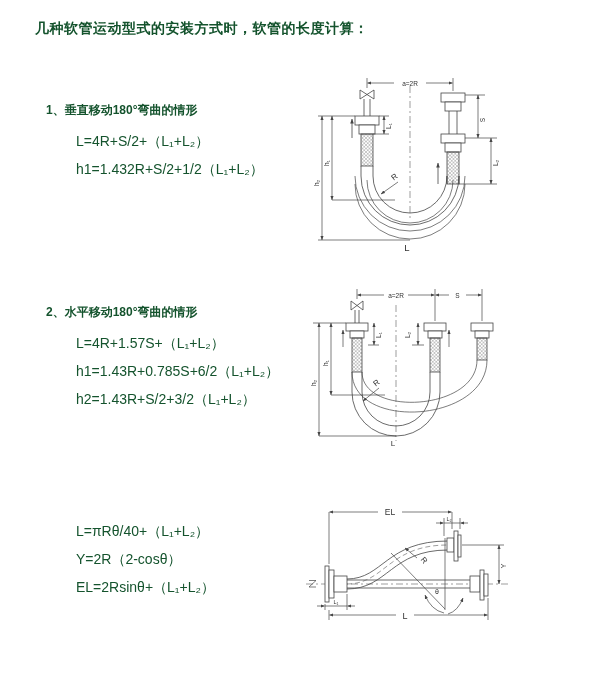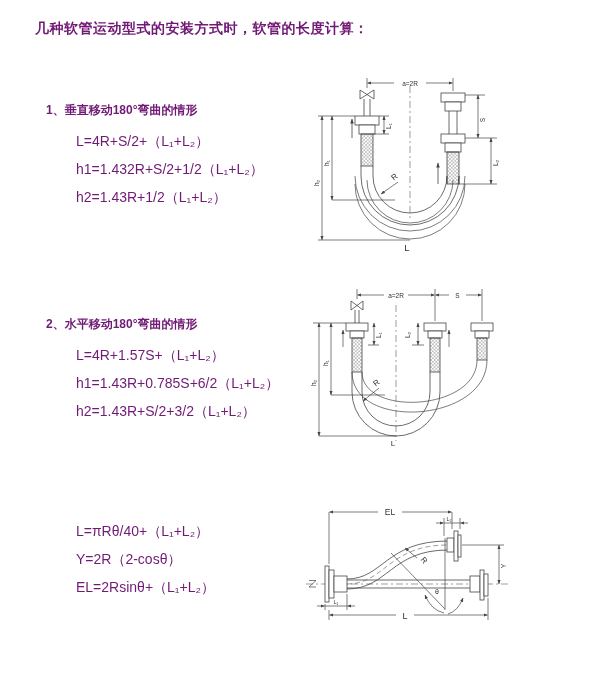--- a/index.html
+++ b/index.html
@@ -5,7 +5,7 @@
   html,body { margin:0; padding:0; background:#e8e8e8; }
   .page {
     position:relative; width:600px; height:675px; background:#ffffff;
-    font-family:"Liberation Sans", sans-serif; color:#701a75; overflow:hidden;
+    font-family:"Liberation Sans", sans-serif; color:#14532d; overflow:hidden;
   }
   .doc-title {
     position:absolute; left:35px; top:20px; font-size:14px; font-weight:bold;

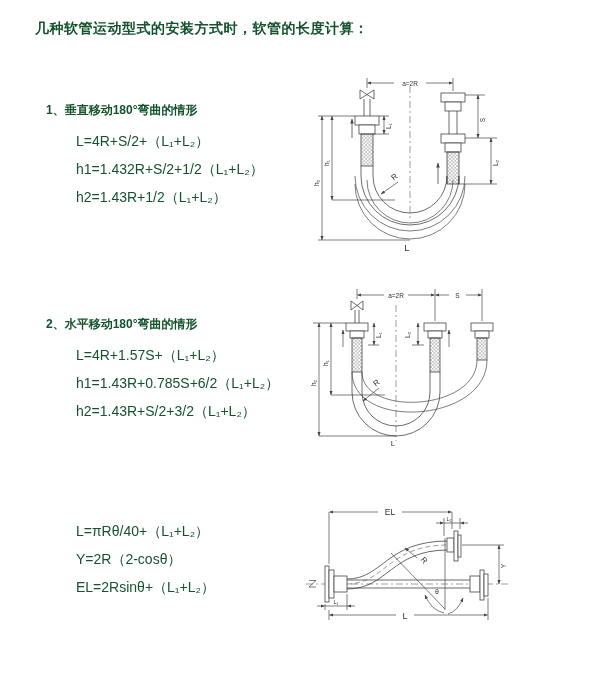--- a/index.html
+++ b/index.html
@@ -42,7 +42,6 @@
     <div class="sec-heading">1、垂直移动180°弯曲的情形</div>
     <div class="formula">L=4R+S/2+（L₁+L₂）</div>
     <div class="formula">h1=1.432R+S/2+1/2（L₁+L₂）</div>
-    <div class="formula">h2=1.43R+1/2（L₁+L₂）</div>
   </div>
 
   <div class="section sec-2">

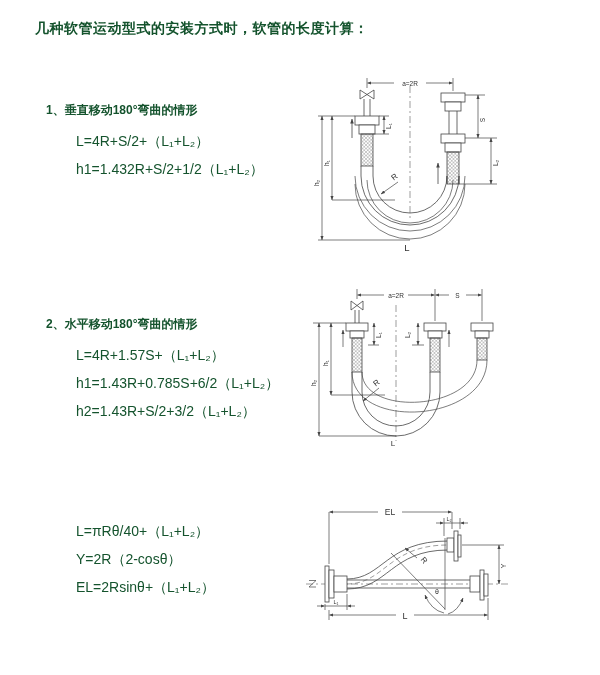--- a/index.html
+++ b/index.html
@@ -13,7 +13,7 @@
   }
   .section { position:absolute; width:280px; }
   .sec-1 { left:46px; top:102px; }
-  .sec-2 { left:46px; top:316px; }
+  .sec-2 { left:46px; top:304px; }
   .sec-3 { left:46px; top:517px; }
   .sec-heading { font-size:12px; font-weight:bold; margin-bottom:8px; white-space:nowrap; }
   .formula { font-size:14px; line-height:28px; margin-left:30px; white-space:nowrap; }

